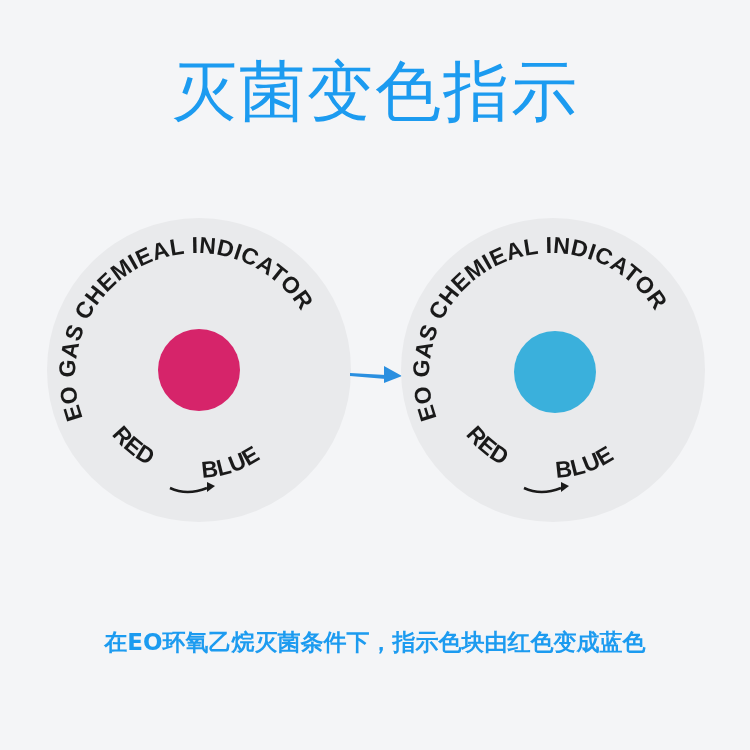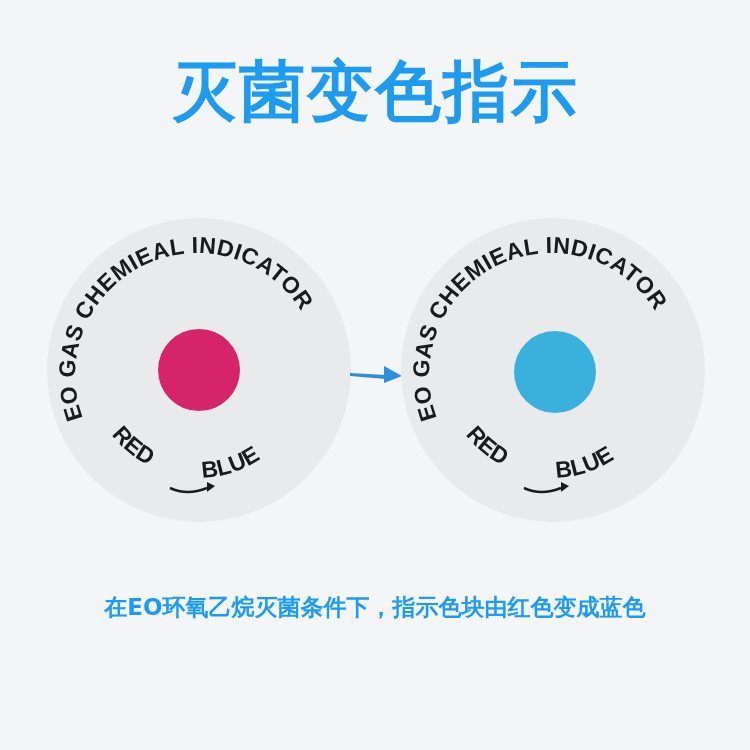--- a/index.html
+++ b/index.html
@@ -13,7 +13,7 @@
     position: absolute; left: 0; top: 52px; width: 750px;
     text-align: center;
     font-size: 66px; line-height: 80px;
-    color: #1c9bf0; font-weight: bold;
+    color: #1c9bf0; font-weight: normal;
     letter-spacing: 2px;
   }
   .disc {

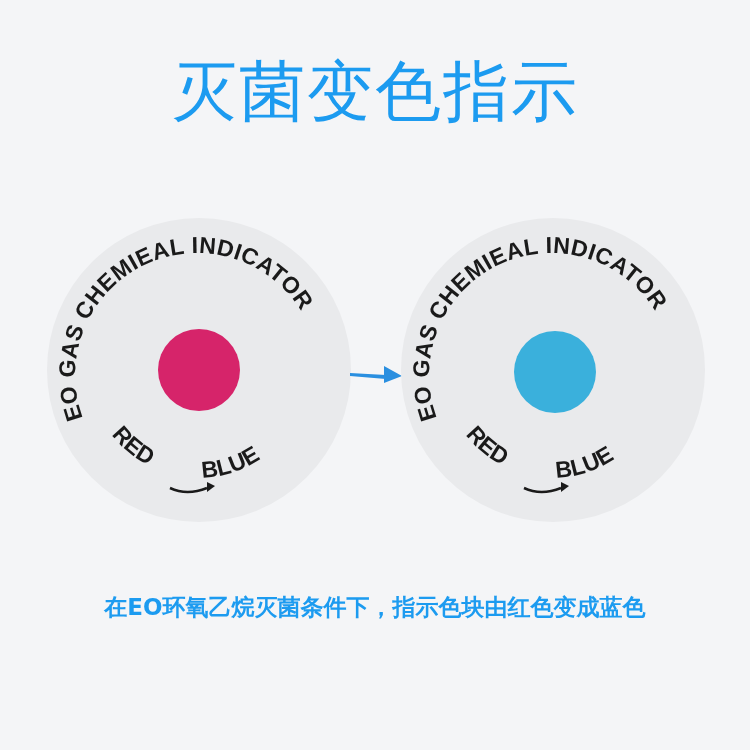--- a/index.html
+++ b/index.html
@@ -25,7 +25,7 @@
   #disc-right { left: 401px; top: 218px; }
   .arrow { position: absolute; left: 348px; top: 364px; }
   .caption {
-    position: absolute; left: 0; top: 590px; width: 750px;
+    position: absolute; left: 0; top: 625px; width: 750px;
     text-align: center;
     font-size: 23px; font-weight: bold; color: #1c9bf0;
     line-height: 34px;

